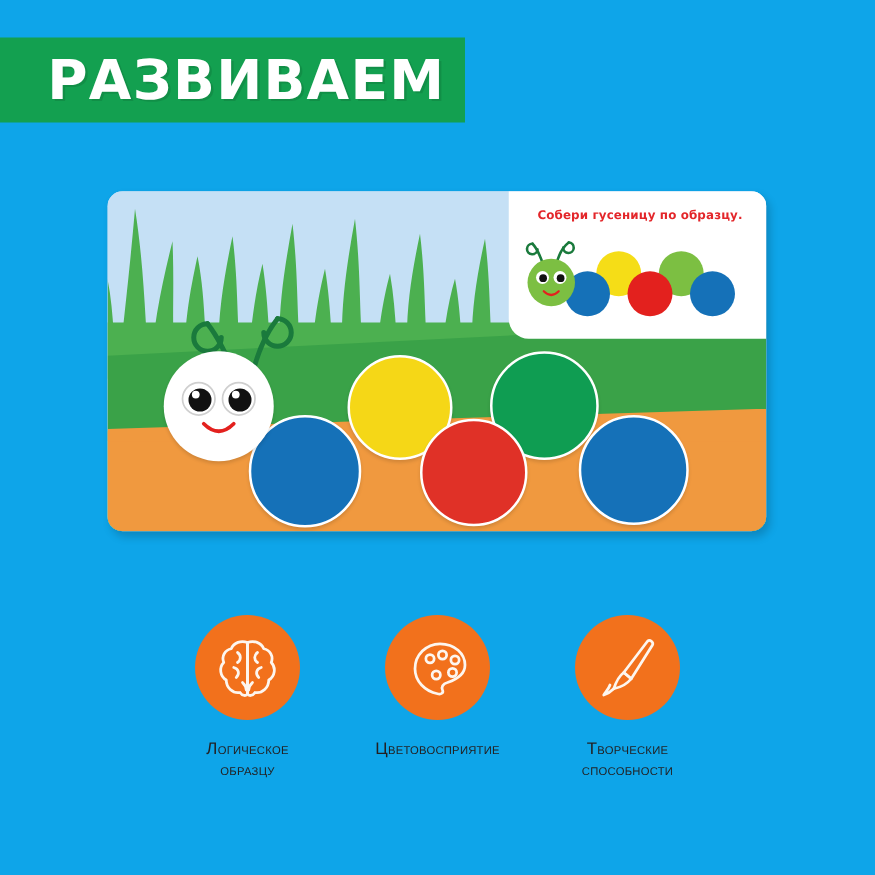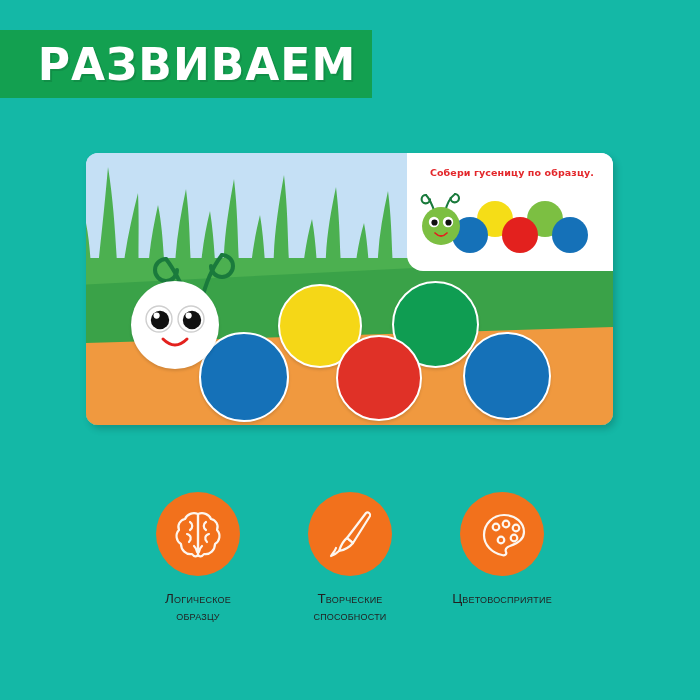--- a/index.html
+++ b/index.html
@@ -9,7 +9,7 @@
     font-family: "Liberation Sans", "DejaVu Sans", sans-serif;
     overflow: hidden;
   }
-  #root { position: relative; width: 700px; height: 700px; background: #14b8a6; }
+  #root { position: relative; width: 700px; height: 700px; background: #0ea5e9; }
 
   
   .banner {

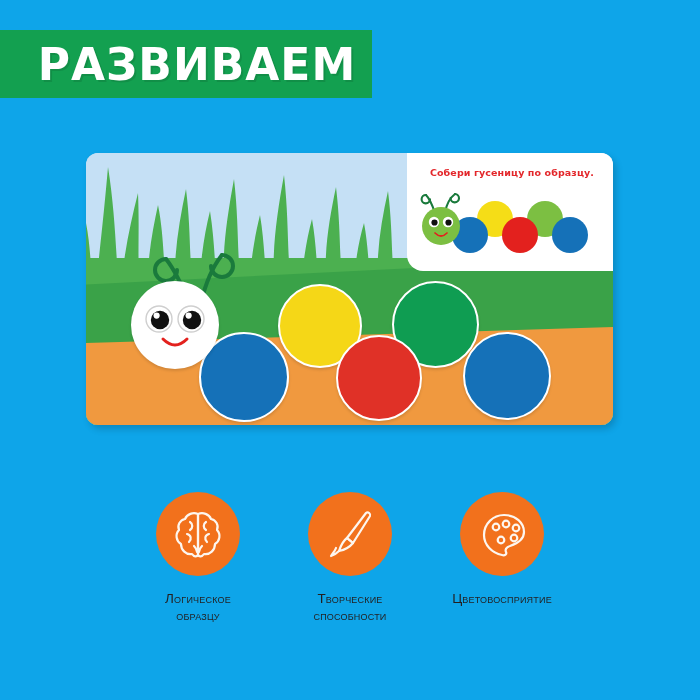--- a/index.html
+++ b/index.html
@@ -246,22 +246,6 @@
     <div class="feature">
       <div class="fcircle">
         <svg width="56" height="56" viewBox="0 0 56 56">
-          <g fill="none" stroke="#fdf6ef" stroke-width="2.2" stroke-linecap="round" stroke-linejoin="round">
-            <path d="M44,7 L25,32 L31,37 L48,10 C49,8 46,5 44,7 Z"></path>
-            <path d="M25,32 C21,35 19,39 17,45 C22,44 27,42 31,37 Z"></path>
-            <path d="M17,45 C15,47 12,49 9,50 C11,47 13,45 14,42"></path>
-          </g>
-        </svg>
-      </div>
-      <div class="flabel">
-        <div>Творческие</div>
-        <div>способности</div>
-      </div>
-    </div>
-
-    <div class="feature">
-      <div class="fcircle">
-        <svg width="56" height="56" viewBox="0 0 56 56">
           <g fill="none" stroke="#fdf6ef" stroke-width="2.2" stroke-linejoin="round">
             <path d="M30,9 C42,9 50,17 50,26 C50,34 42,38 36,40 C32,41 31,44 32,46 C33,48 31,50 28,49 C18,47 10,39 10,29 C10,18 19,9 30,9 Z"></path>
             <circle cx="22" cy="21" r="3.3"></circle>
@@ -278,6 +262,22 @@
       </div>
     </div>
 
+    <div class="feature">
+      <div class="fcircle">
+        <svg width="56" height="56" viewBox="0 0 56 56">
+          <g fill="none" stroke="#fdf6ef" stroke-width="2.2" stroke-linecap="round" stroke-linejoin="round">
+            <path d="M44,7 L25,32 L31,37 L48,10 C49,8 46,5 44,7 Z"></path>
+            <path d="M25,32 C21,35 19,39 17,45 C22,44 27,42 31,37 Z"></path>
+            <path d="M17,45 C15,47 12,49 9,50 C11,47 13,45 14,42"></path>
+          </g>
+        </svg>
+      </div>
+      <div class="flabel">
+        <div>Творческие</div>
+        <div>способности</div>
+      </div>
+    </div>
+
 
   </div>
 </div>

